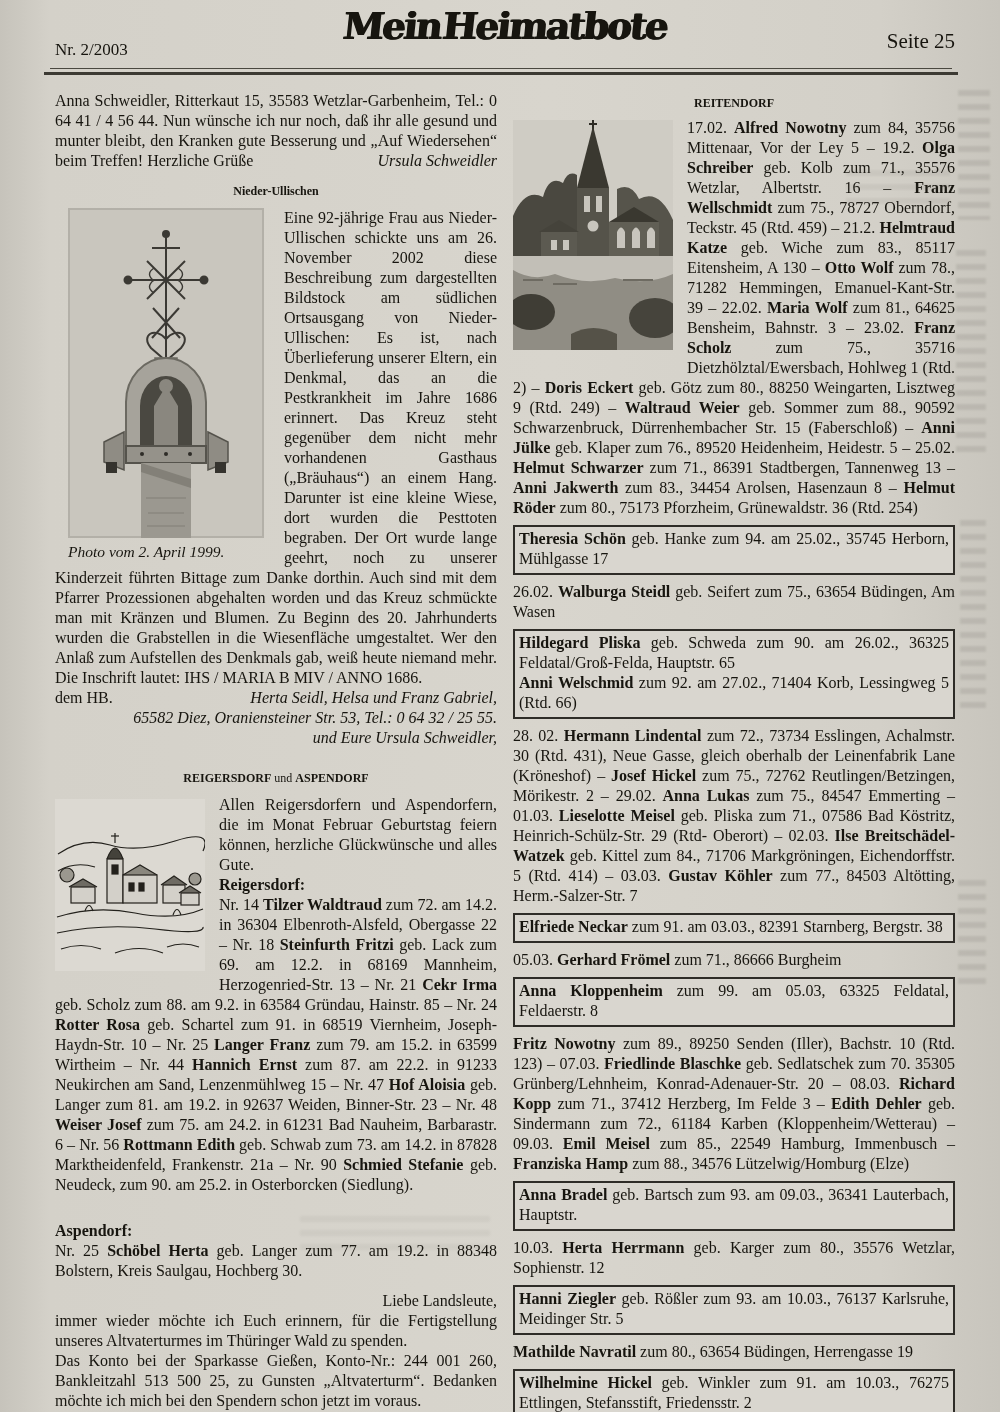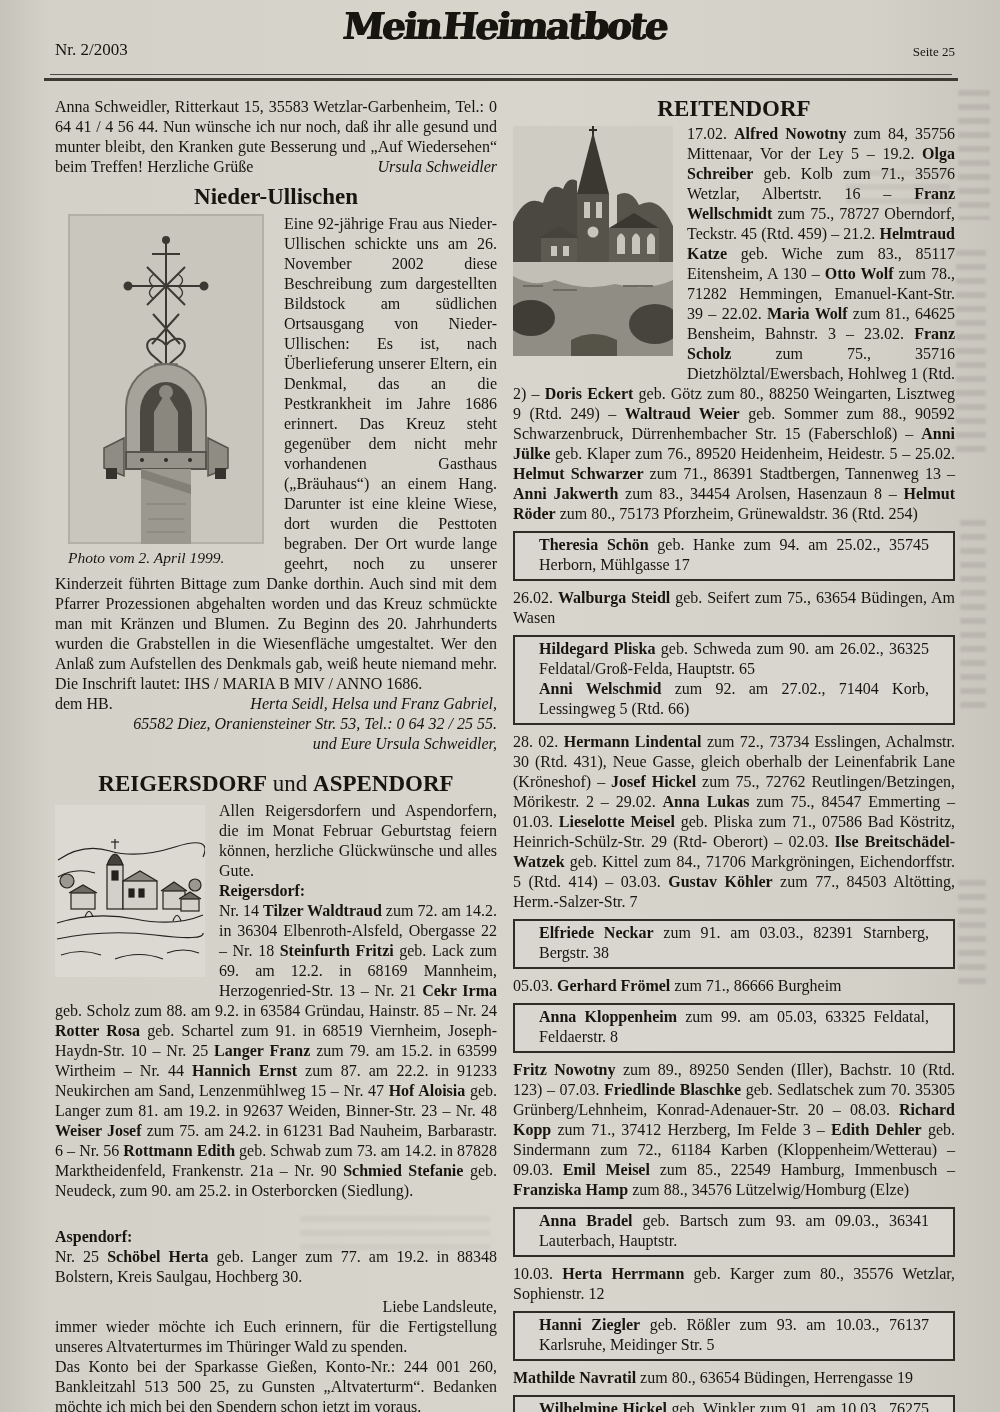--- a/index.html
+++ b/index.html
@@ -10,7 +10,7 @@
   }
   .page{position:absolute;inset:0}
   
-  header{position:relative;height:64px;margin:0 45px 10px 55px}
+  header{position:relative;height:64px;margin:0 45px 4px 55px}
   .masthead{
     position:absolute;left:0;right:0;top:8px;text-align:center;
     font-family:"DejaVu Serif", serif;font-weight:bold;font-size:37px;line-height:1;

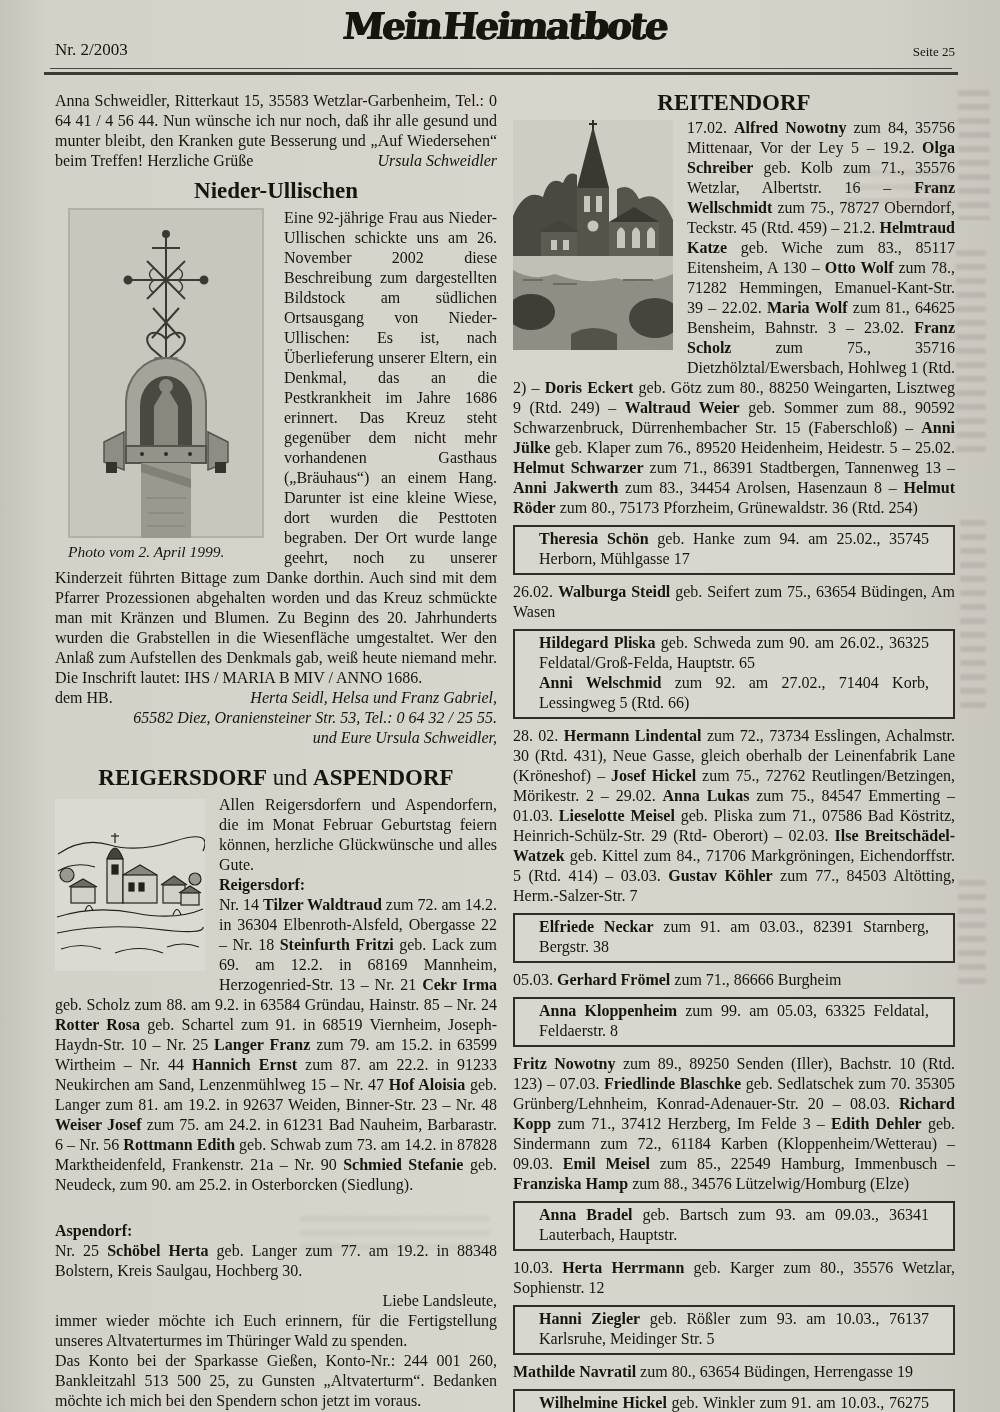--- a/index.html
+++ b/index.html
@@ -18,7 +18,7 @@
     text-shadow:1px 0 0 #17150f, -0.6px 0 0 #17150f;
   }
   .issue{position:absolute;left:0;bottom:4px;font-size:17px}
-  .pageno{position:absolute;right:0;bottom:4px;font-size:13px}
+  .pageno{position:absolute;right:0;bottom:10px;font-size:21px}
   .rule-thin{margin:0 48px 0 50px;border-top:1.5px solid #4a4840}
   .rule-thick{margin:3px 42px 0 44px;border-top:3.5px solid #3c3a33}
   

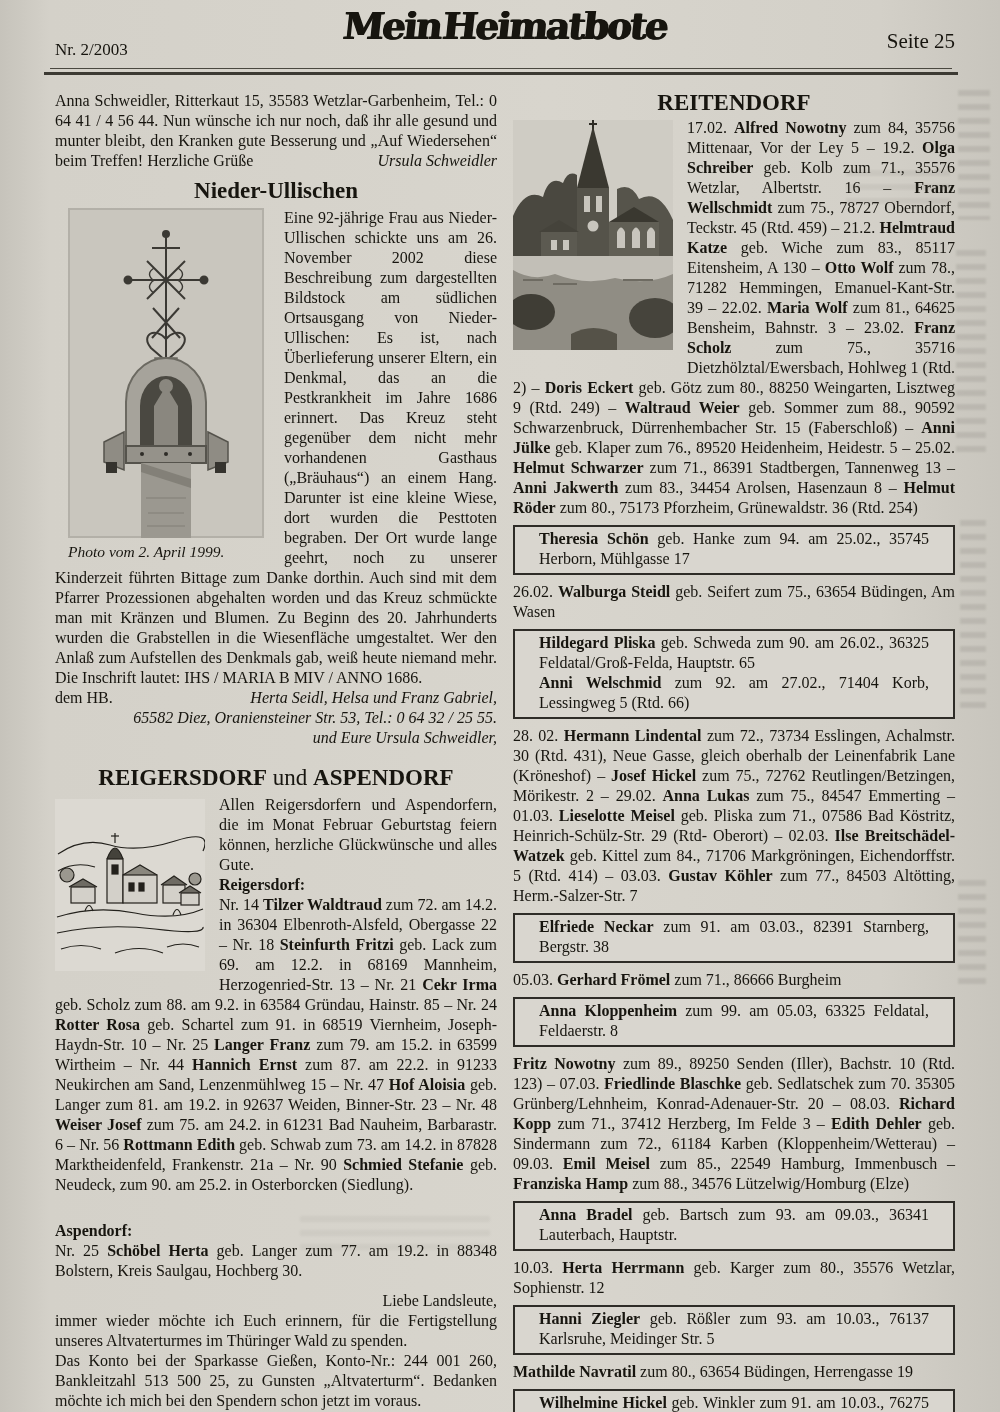--- a/index.html
+++ b/index.html
@@ -26,7 +26,7 @@
   .col{width:442px;font-size:16px;line-height:20px;text-align:justify}
   .p{margin:0 0 7px}
   .nm{margin-bottom:0}
-  h2{font-size:23px;font-weight:bold;text-align:center;margin:10px 0 7px}
+  h2{font-size:12px;font-weight:bold;text-align:center;margin:10px 0 7px}
   .sb{font-weight:bold}
   .si{font-style:italic}
   .sf{float:right;margin-left:10px}

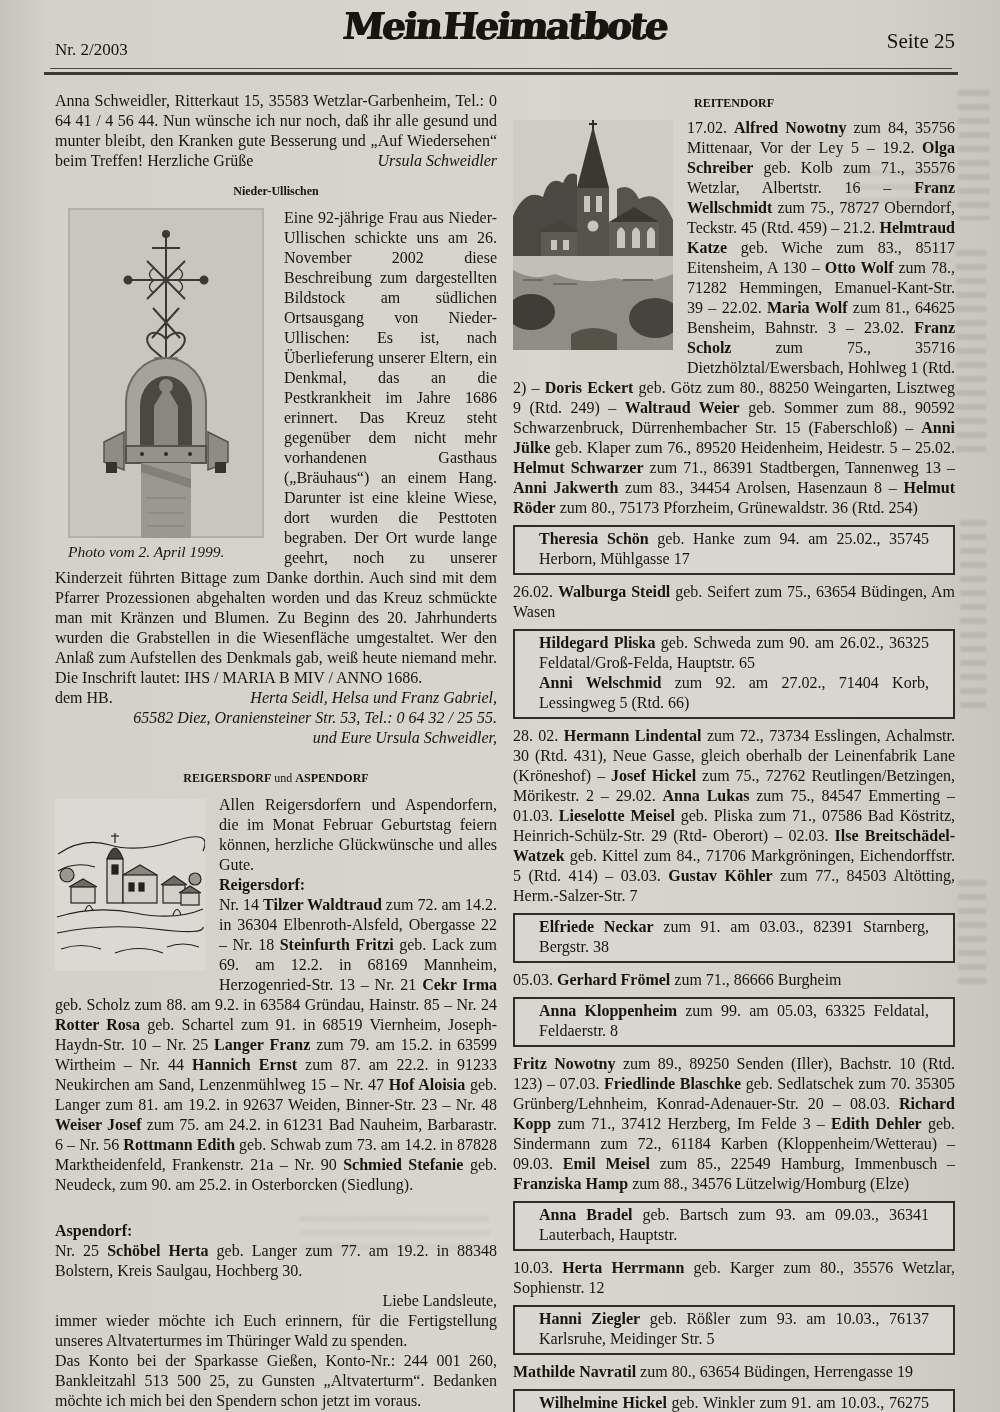--- a/index.html
+++ b/index.html
@@ -38,7 +38,7 @@
   .caption{font-style:italic;font-size:15.5px;line-height:19px;margin-top:4px;text-align:left}
   .sketch-float{float:left;width:150px;margin:4px 14px 2px 0}
   .church-float{float:left;width:160px;margin:2px 14px 4px 0}
-  .box{border:2px solid #2e2c27;background:#d9d6cf;padding:2px 24px 4px;margin:7px 0}
+  .box{border:2px solid #2e2c27;background:#d9d6cf;padding:2px 4px 4px;margin:7px 0}
   .box .p{margin:0}
   .salut{margin:10px 0 0;text-align:right}
   

